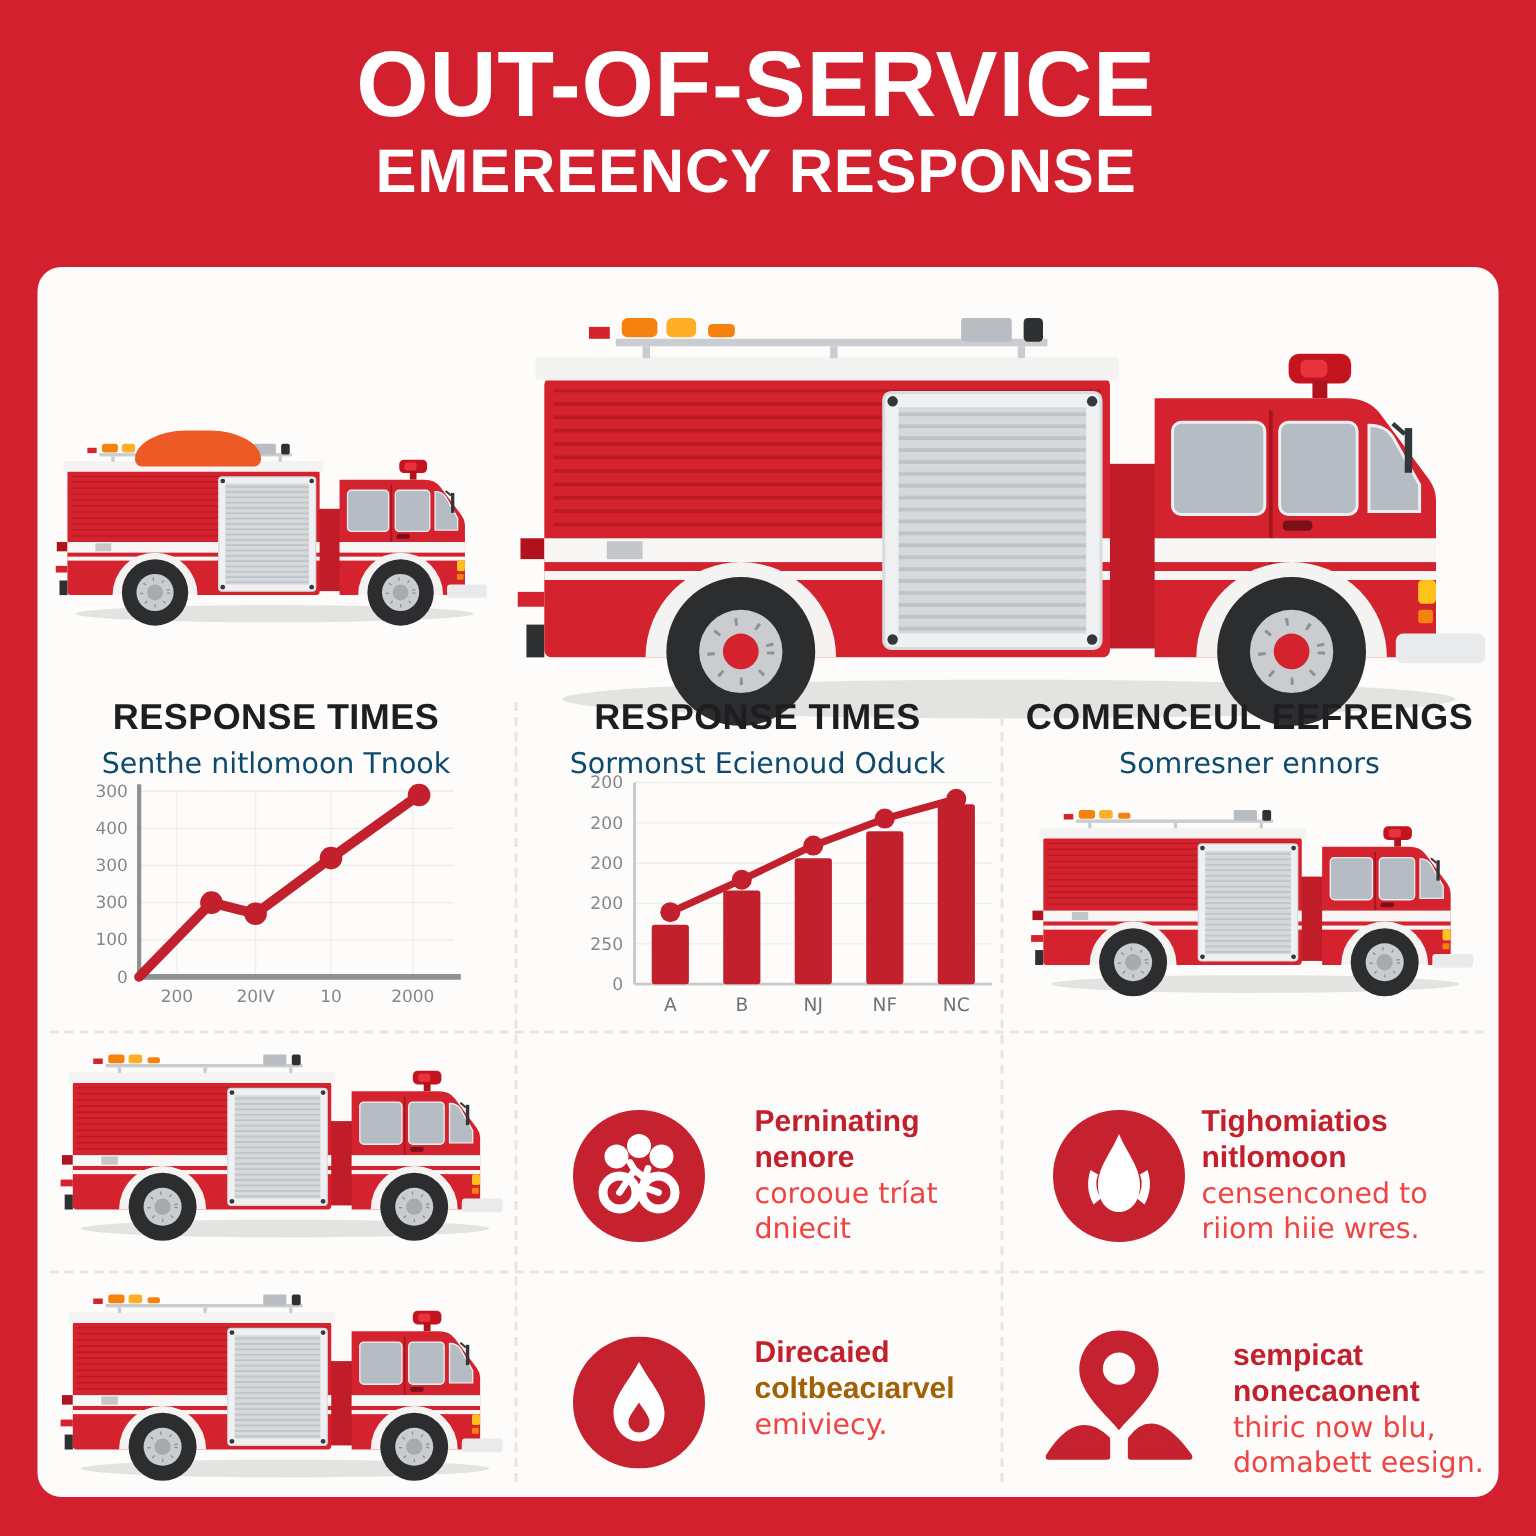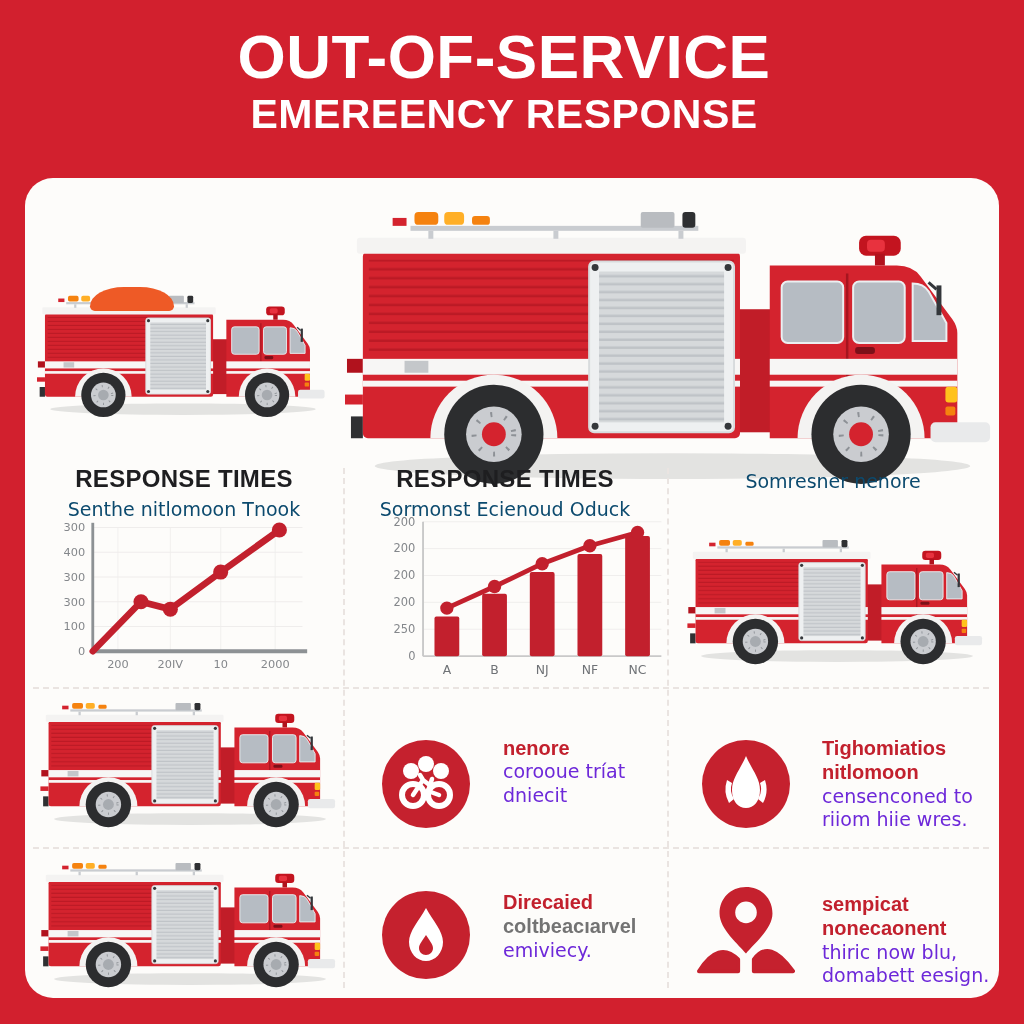--- a/index.html
+++ b/index.html
@@ -8,7 +8,7 @@
   .header{position:absolute;top:24px;left:0;right:16px;text-align:center;color:#ffffff}
   .header h1{margin:0;font-size:62px;font-weight:bold;letter-spacing:.5px;line-height:1.05}
   .header h2{margin:2px 0 0;font-size:41px;font-weight:bold;letter-spacing:.5px}
-  .card{position:absolute;left:25px;top:178px;width:974px;height:820px;background:#fdfcfa;border-radius:28px}
+  .card{position:absolute;left:25px;top:178px;width:974px;height:820px;background:#fdfcfa;border-radius:16px}
   .abs{position:absolute}
   .truck svg{width:100%;height:100%;display:block}
   .dome{position:absolute;left:18%;top:1%;width:29%;height:18%;background:#ee5a26;border-radius:50% 50% 6px 6px / 100% 100% 6px 6px}

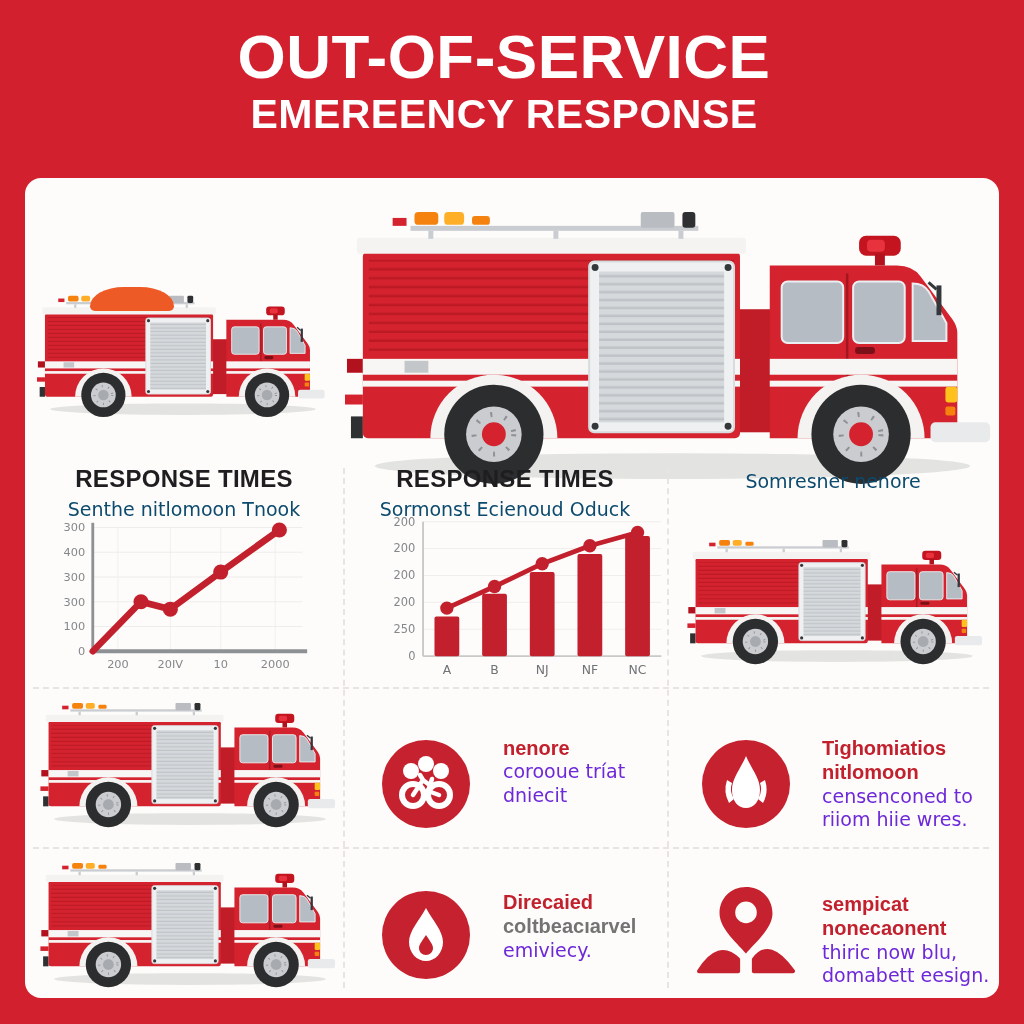--- a/index.html
+++ b/index.html
@@ -155,6 +155,7 @@
       <div class="s">Sormonst Ecienoud Oduck</div>
     </div>
     <div class="abs col-head colh3">
+      <div class="h">COMENCEUL EEFRENGS</div>
       <div class="s">Somresner nenore</div>
     </div>
 

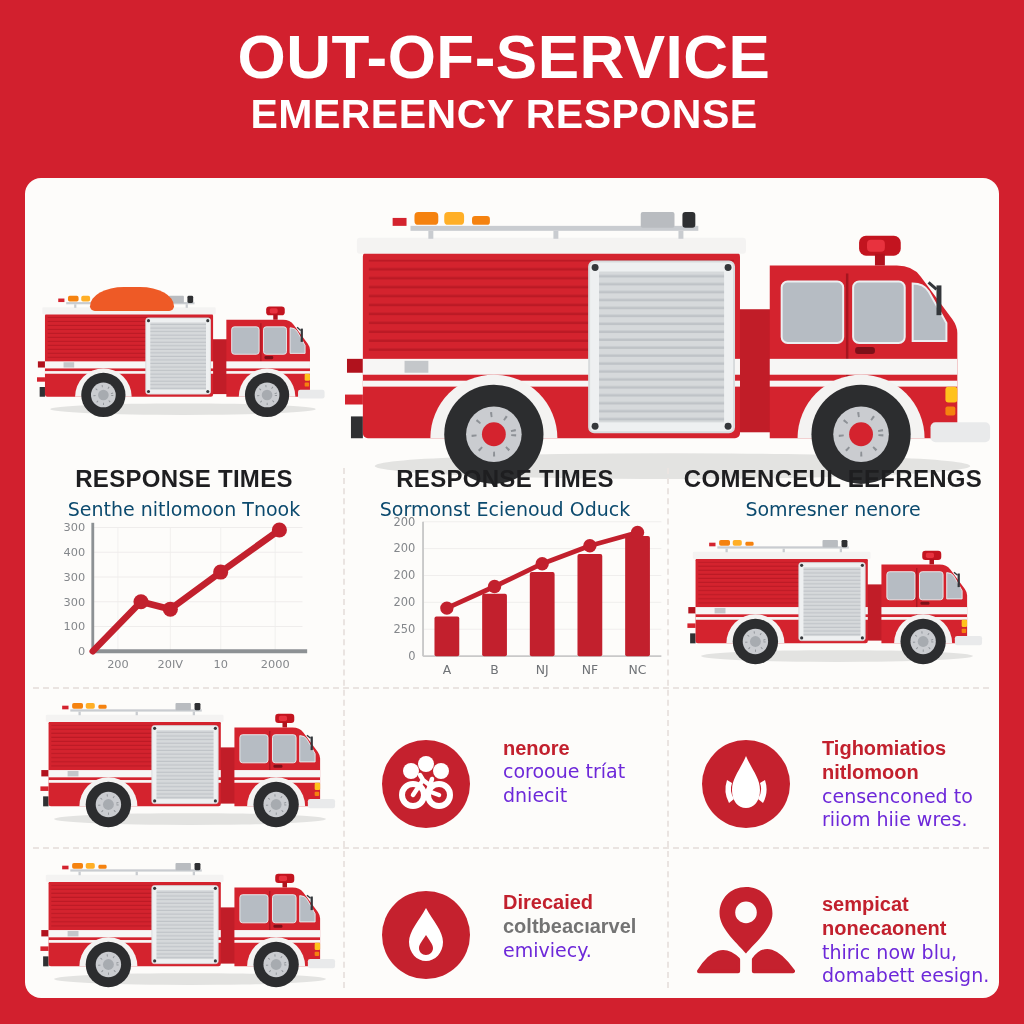--- a/index.html
+++ b/index.html
@@ -156,7 +156,7 @@
     </div>
     <div class="abs col-head colh3">
       <div class="h">COMENCEUL EEFRENGS</div>
-      <div class="s">Somresner nenore</div>
+      <div class="s">Somresner ennors</div>
     </div>
 
     <svg id="chart-line" class="abs ch1" viewBox="0 0 270 165">

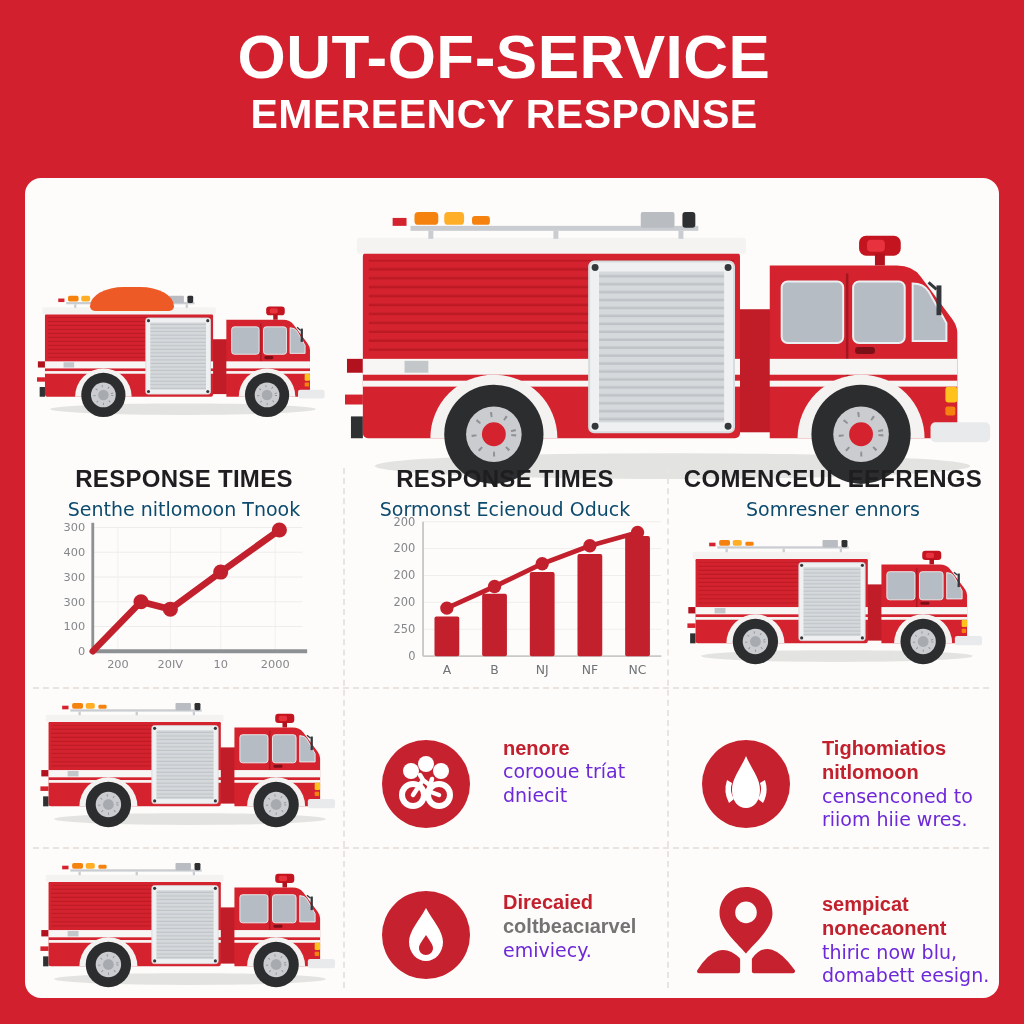--- a/index.html
+++ b/index.html
@@ -252,6 +252,7 @@
       </svg>
     </div>
     <div class="abs ftext f0t">
+      <div class="t">Perninating</div>
       <div class="t">nenore</div>
       <div class="b">corooue tríat</div>
       <div class="b">dniecit</div>

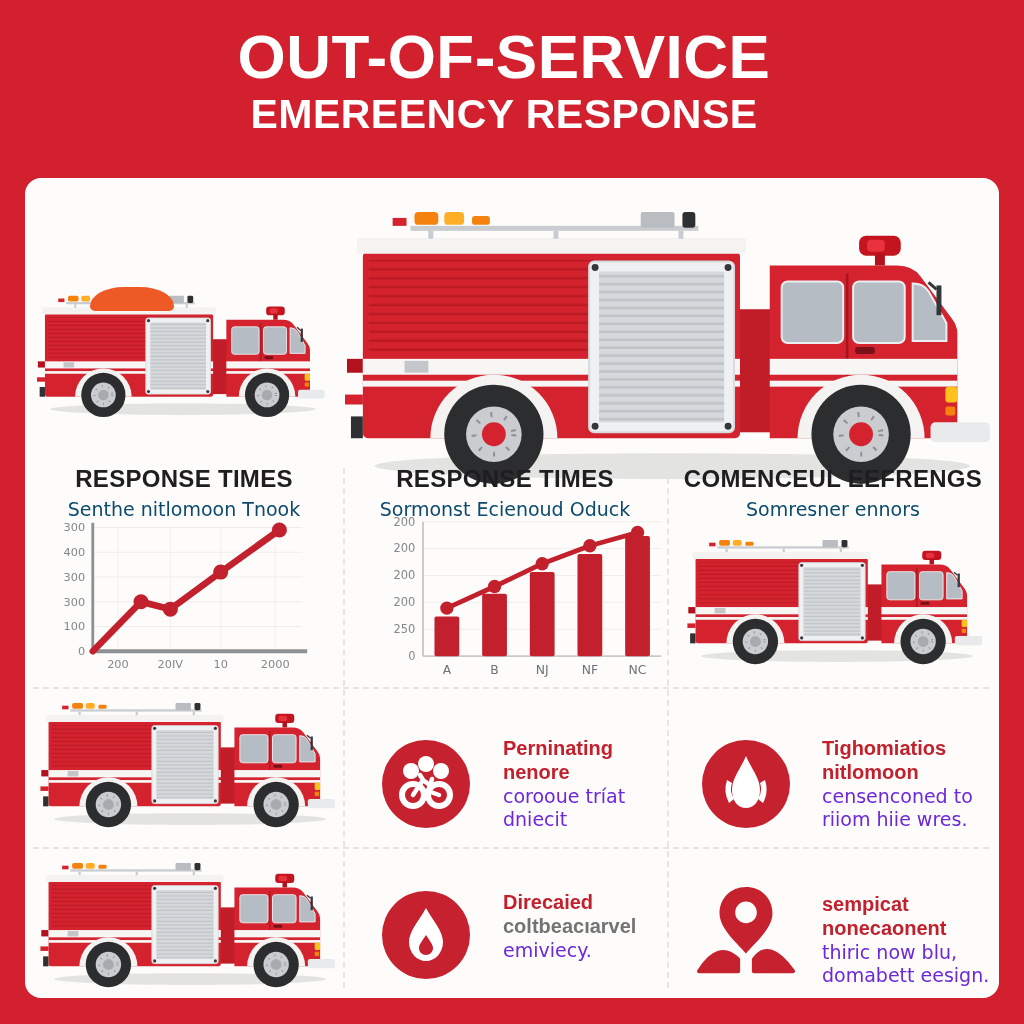--- a/index.html
+++ b/index.html
@@ -42,7 +42,7 @@
   .f0i{left:357px;top:562px;width:88px;height:88px}
   .f0t{left:478px;top:558px;width:195px}
   .f1i{left:677px;top:562px;width:88px;height:88px}
-  .f1t{left:797px;top:558px;width:178px}
+  .f1t{left:776px;top:558px;width:178px}
   .f2i{left:357px;top:713px;width:88px;height:88px}
   .f2t{left:478px;top:712px;width:195px}
   .f3i{left:672px;top:705px;width:98px;height:98px}

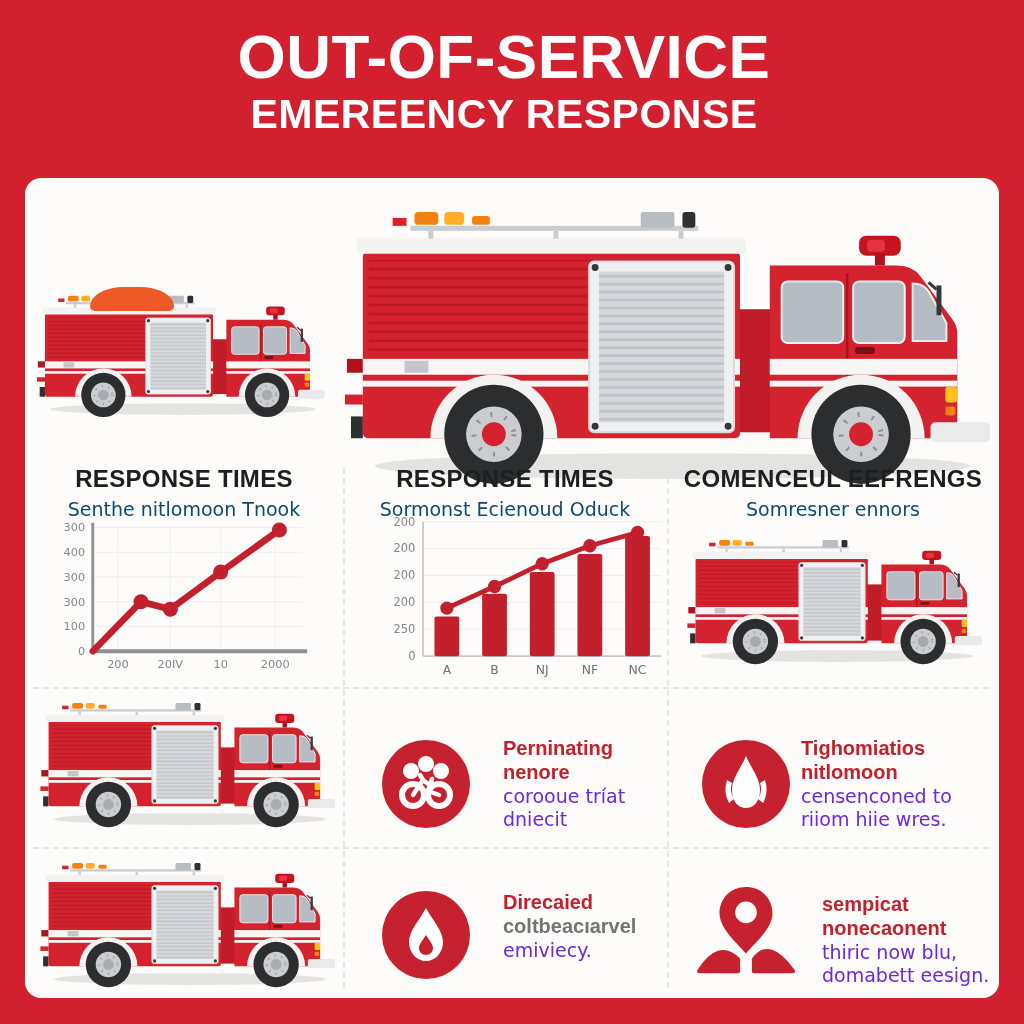--- a/index.html
+++ b/index.html
@@ -49,7 +49,7 @@
   .f3t{left:797px;top:714px;width:178px}
   .ftext .t{font-size:20px;font-weight:bold;color:#c2202d;line-height:1.22}
   .ftext .t.dark{color:#737373}
-  .ftext .b{font-size:19px;color:#6d28d9;line-height:1.24;font-family:"DejaVu Sans",sans-serif}
+  .ftext .b{font-size:19px;color:#ef4444;line-height:1.24;font-family:"DejaVu Sans",sans-serif}
 </style>
 </head>
 <body>

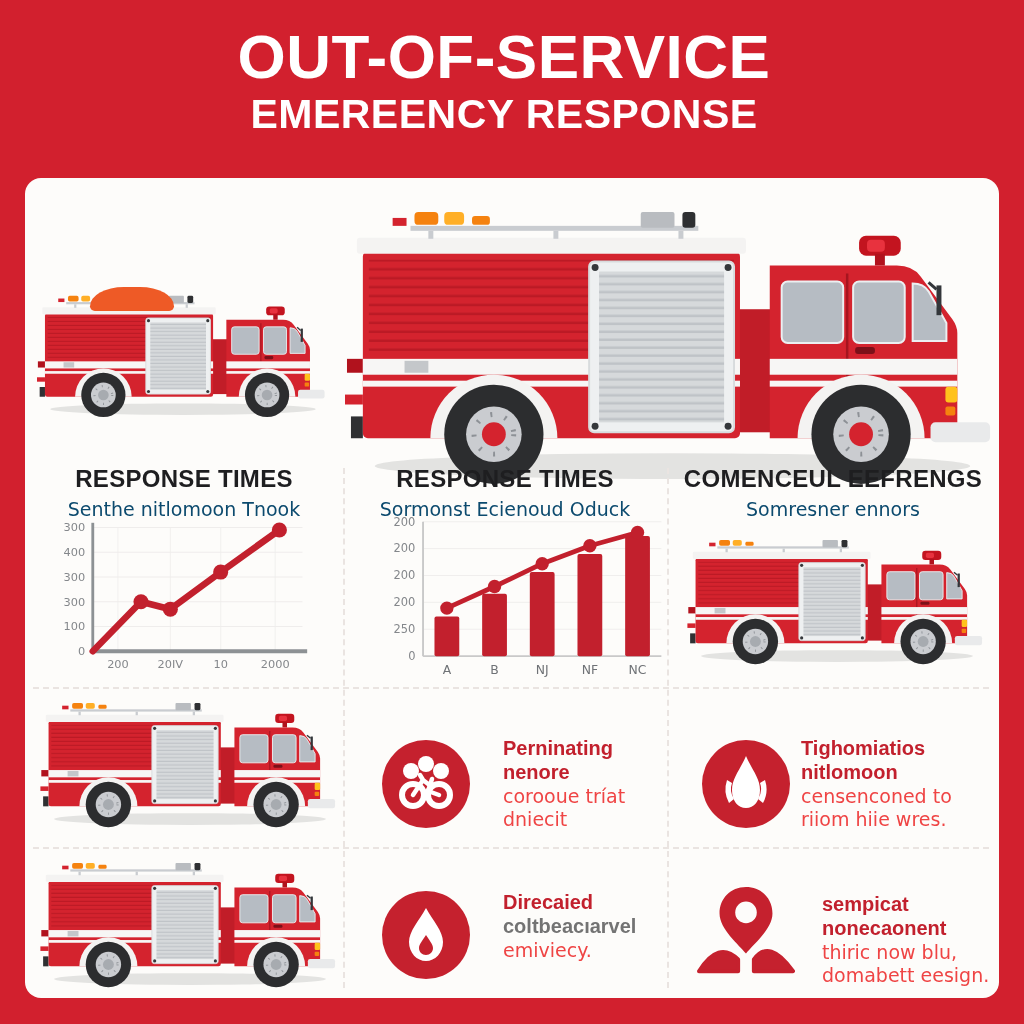--- a/index.html
+++ b/index.html
@@ -48,7 +48,7 @@
   .f3i{left:672px;top:705px;width:98px;height:98px}
   .f3t{left:797px;top:714px;width:178px}
   .ftext .t{font-size:20px;font-weight:bold;color:#c2202d;line-height:1.22}
-  .ftext .t.dark{color:#737373}
+  .ftext .t.dark{color:#a16207}
   .ftext .b{font-size:19px;color:#ef4444;line-height:1.24;font-family:"DejaVu Sans",sans-serif}
 </style>
 </head>

